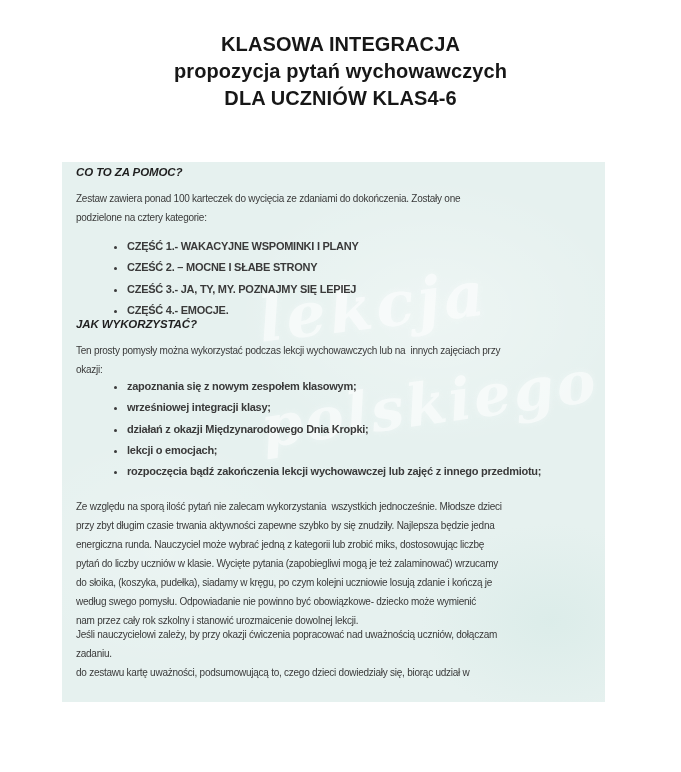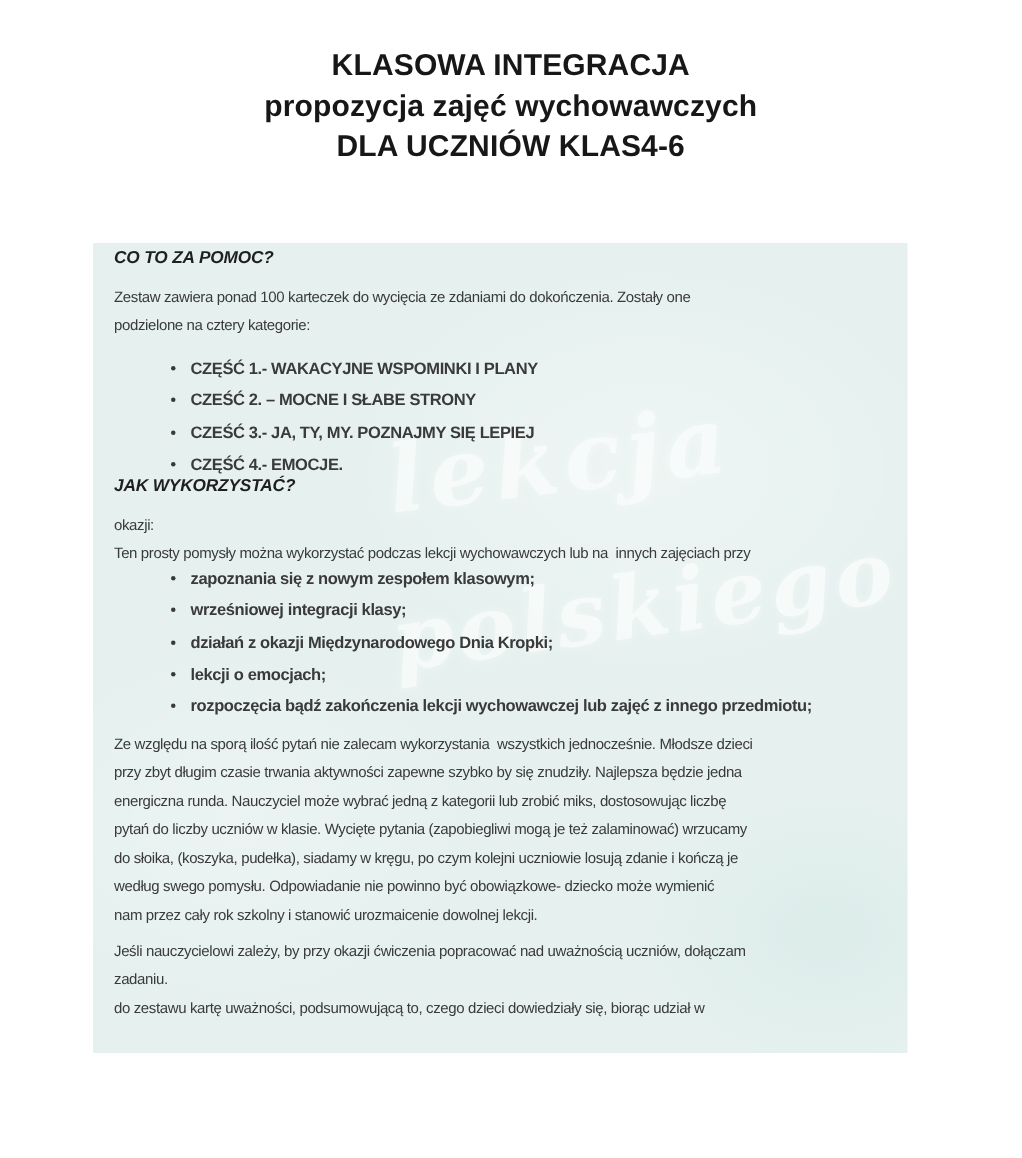--- a/index.html
+++ b/index.html
@@ -47,7 +47,7 @@
 
   <div class="doc-title">
       <div>KLASOWA INTEGRACJA</div>
-      <div>propozycja zajęć wychowawczych</div>
+      <div>propozycja pytań wychowawczych</div>
       <div>DLA UCZNIÓW KLAS4-6</div>
     </div>
 

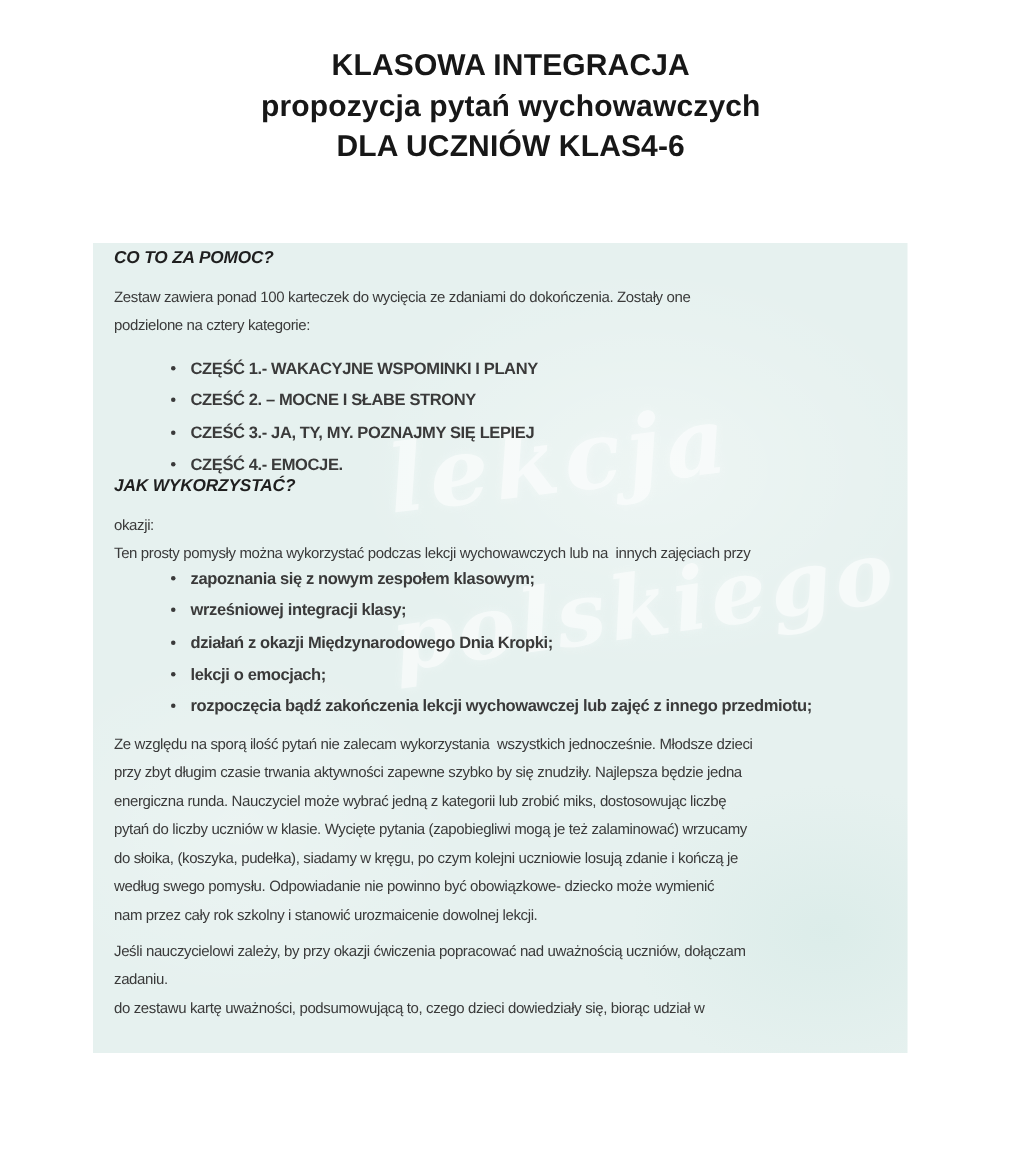--- a/index.html
+++ b/index.html
@@ -75,8 +75,8 @@
     <div class="h abs" style="top:155px">JAK WYKORZYSTAĆ?</div>
 
     <div class="p abs" style="top:179px">
+        <div>Ten prosty pomysły można wykorzystać podczas lekcji wychowawczych lub na  innych zajęciach przy</div>
         <div>okazji:</div>
-        <div>Ten prosty pomysły można wykorzystać podczas lekcji wychowawczych lub na  innych zajęciach przy</div>
       </div>
 
     <ul class="ul abs" style="top:214px">

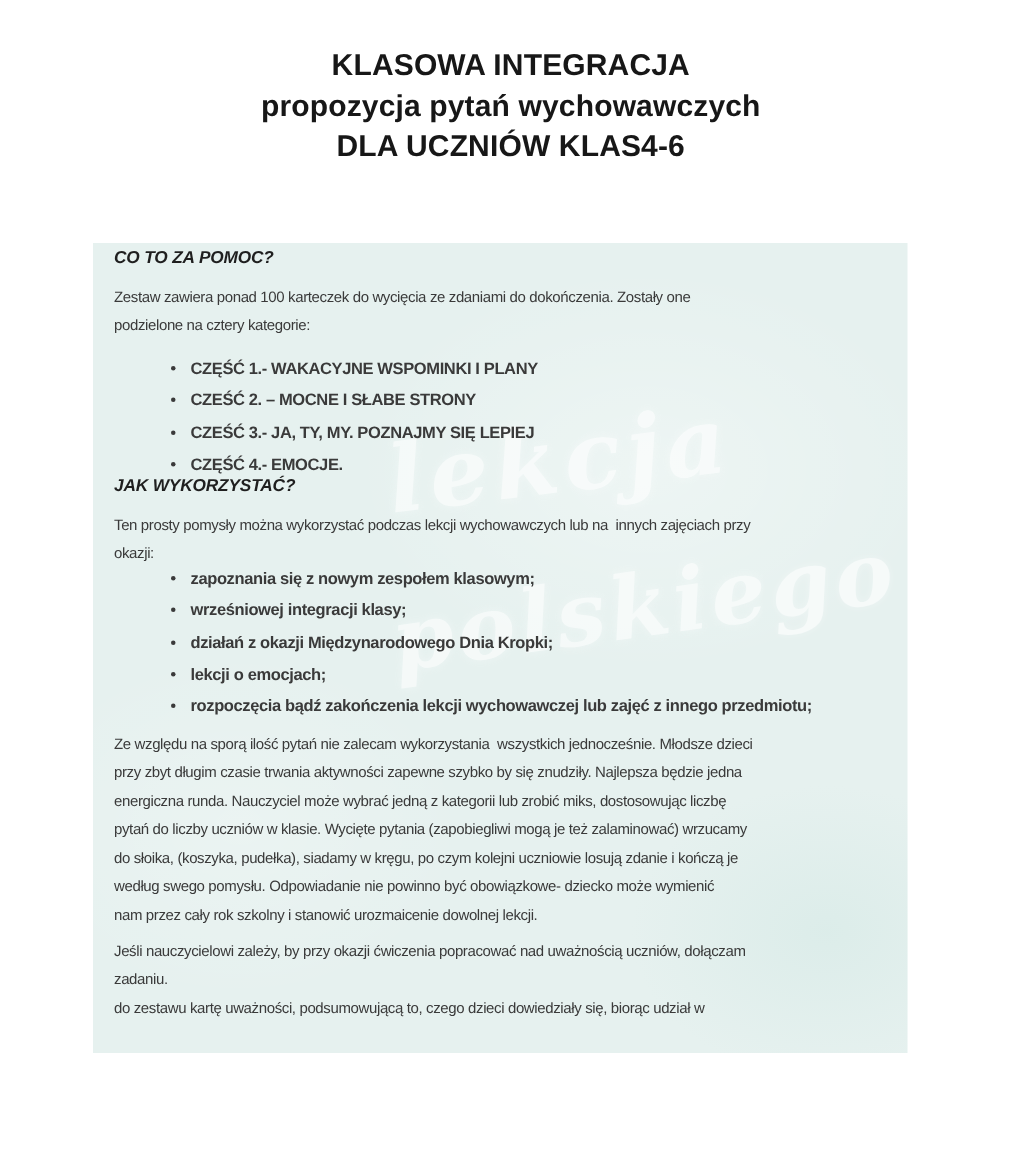--- a/index.html
+++ b/index.html
@@ -87,7 +87,7 @@
         <li>rozpoczęcia bądź zakończenia lekcji wychowawczej lub zajęć z innego przedmiotu;</li>
       </ul>
 
-    <div class="p abs" style="top:325px">
+    <div class="p abs" style="top:335px">
         <div>Ze względu na sporą ilość pytań nie zalecam wykorzystania  wszystkich jednocześnie. Młodsze dzieci</div>
         <div>przy zbyt długim czasie trwania aktywności zapewne szybko by się znudziły. Najlepsza będzie jedna</div>
         <div>energiczna runda. Nauczyciel może wybrać jedną z kategorii lub zrobić miks, dostosowując liczbę</div>

